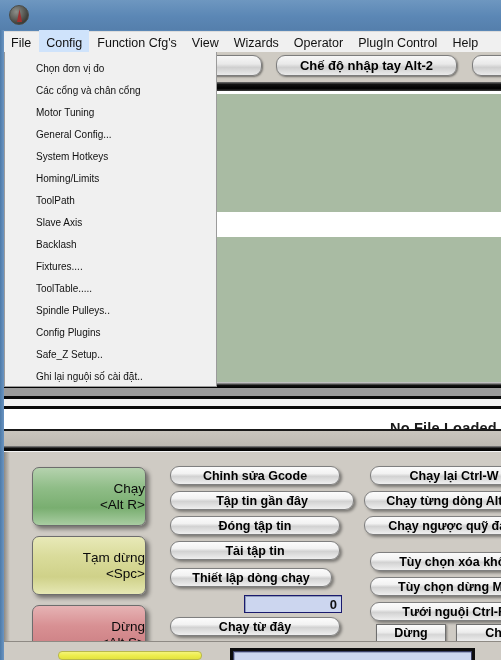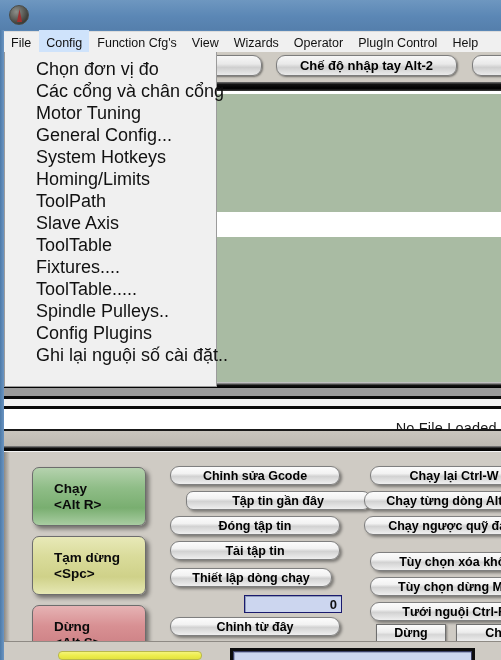--- a/index.html
+++ b/index.html
@@ -69,7 +69,7 @@
   .dd-item {
     height: 22px; line-height: 22px;
     padding-left: 31px;
-    font-size: 18px; color: #111;
+    font-size: 10px; color: #111;
     white-space: nowrap;
   }
 

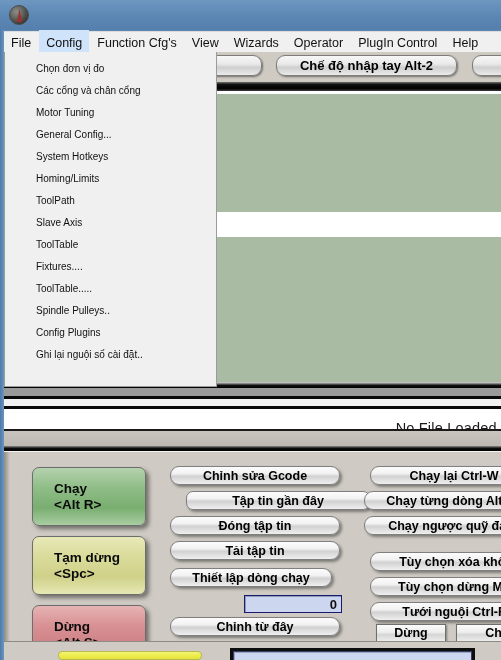--- a/index.html
+++ b/index.html
@@ -385,7 +385,7 @@
     <div class="dd-item">Homing/Limits</div>
     <div class="dd-item">ToolPath</div>
     <div class="dd-item">Slave Axis</div>
-    <div class="dd-item">ToolTable</div>
+    <div class="dd-item">Backlash</div>
     <div class="dd-item">Fixtures....</div>
     <div class="dd-item">ToolTable.....</div>
     <div class="dd-item">Spindle Pulleys..</div>

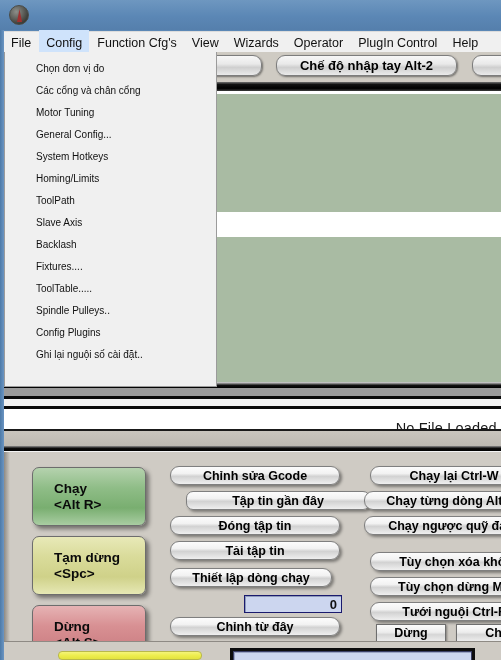--- a/index.html
+++ b/index.html
@@ -390,6 +390,7 @@
     <div class="dd-item">ToolTable.....</div>
     <div class="dd-item">Spindle Pulleys..</div>
     <div class="dd-item">Config Plugins</div>
+    <div class="dd-item">Safe_Z Setup..</div>
     <div class="dd-item">Ghi lại nguội số cài đặt..</div>
   </div>
 

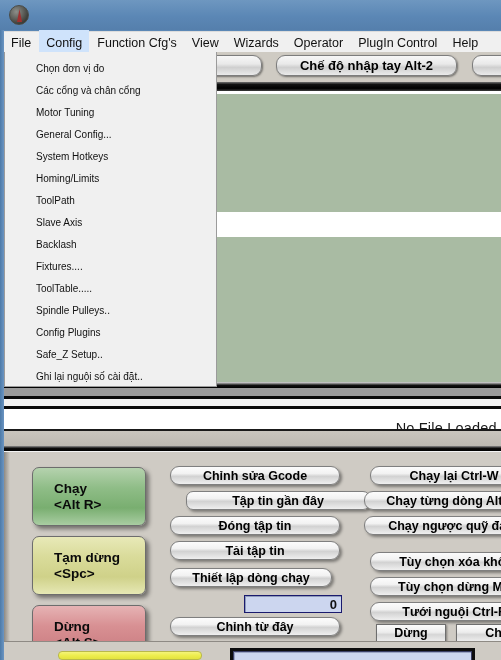--- a/index.html
+++ b/index.html
@@ -135,7 +135,7 @@
     padding-right: 0px;
   }
   .filebar span {
-    font-size: 14.5px; font-weight: normal; color: #1a1a1a;
+    font-size: 14.5px; font-weight: bold; color: #1a1a1a;
     white-space: nowrap; letter-spacing: .2px; margin-top: 18px;
   }
   .dark-bar-5 { position: absolute; left: 0; top: 377px; width: 497px; height: 2px; background:#1a1a1a; }

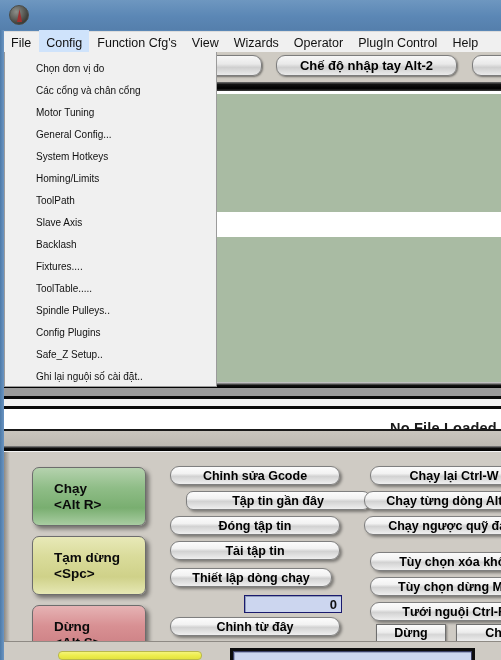--- a/index.html
+++ b/index.html
@@ -166,8 +166,8 @@
     border: 1px solid #6d6d6d;
     box-shadow: 3px 3px 4px rgba(0,0,0,.45);
     display: flex; flex-direction: column;
-    align-items: flex-start; justify-content: center;
-    font-size: 13.5px; font-weight: bold; color: #0a0a0a;
+    align-items: flex-end; justify-content: center;
+    font-size: 13.5px; font-weight: normal; color: #0a0a0a;
     line-height: 16px;
     text-align: center;
     padding-left: 21px;

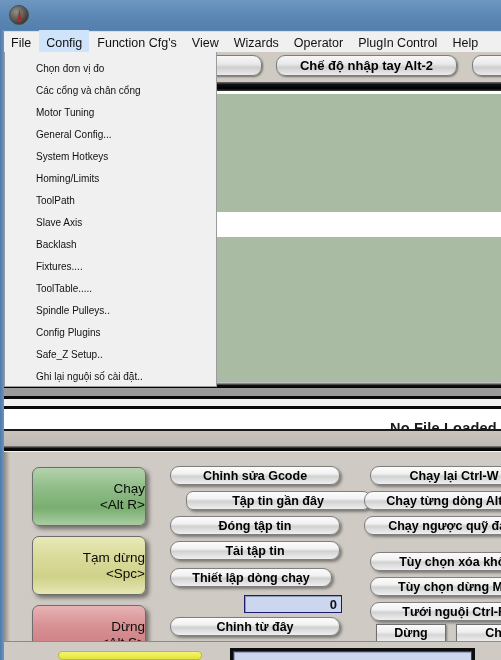--- a/index.html
+++ b/index.html
@@ -193,7 +193,7 @@
 
   
   #p-edit    { left: 166px; top: 14px;  width: 170px; }
-  #p-recent  { left: 182px; top: 39px;  width: 184px; border-radius: 7px; }
+  #p-recent  { left: 166px; top: 39px;  width: 184px; }
   #p-close   { left: 166px; top: 64px;  width: 170px; }
   #p-load    { left: 166px; top: 89px;  width: 170px; }
   #p-setnext { left: 166px; top: 116px; width: 162px; }

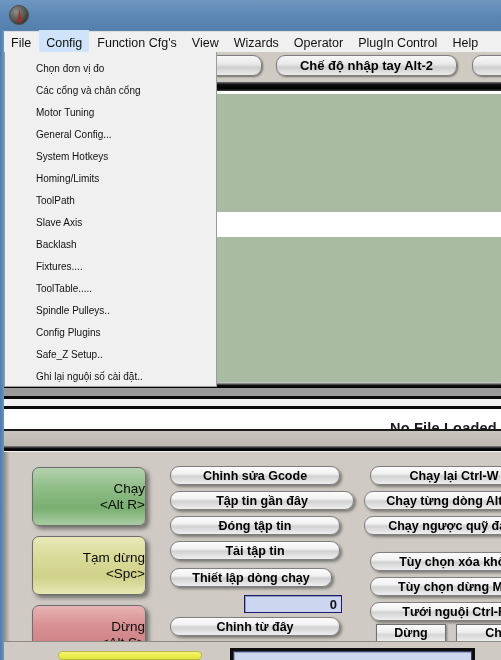--- a/index.html
+++ b/index.html
@@ -341,7 +341,7 @@
       <div class="dong-label">Dòng:</div>
       <div class="dong-box">0</div>
 
-      <div class="pill" id="p-runhere">Chỉnh từ đây</div>
+      <div class="pill" id="p-runhere">Chạy từ đây</div>
 
       <div class="pill" id="p-rewind">Chạy lại Ctrl-W</div>
       <div class="pill" id="p-single">Chạy từng dòng Alt-N</div>

